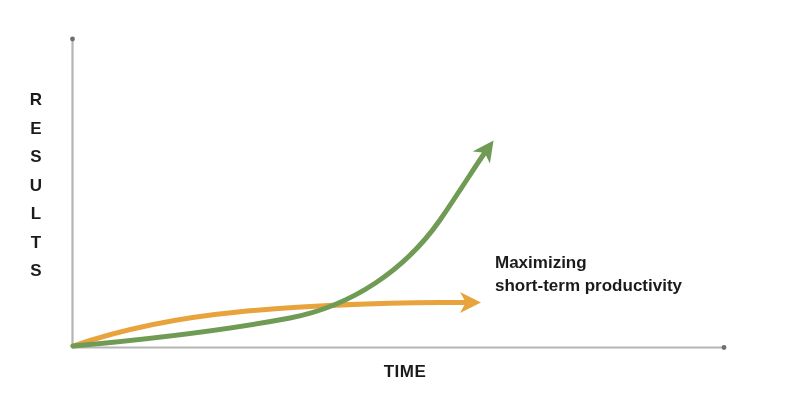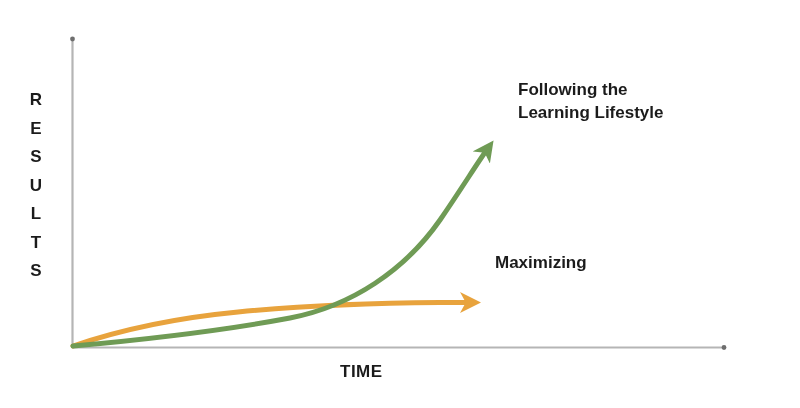--- a/index.html
+++ b/index.html
@@ -134,10 +134,6 @@
 
   <div class="axis-label-x">TIME</div>
 
-  <div class="annotation" id="annotation-green">
-    <span class="ln">Following the</span>
-    <span class="ln">Learning Lifestyle</span>
-  </div>
 
   <div class="annotation" id="annotation-orange">
     <span class="ln">Maximizing</span>

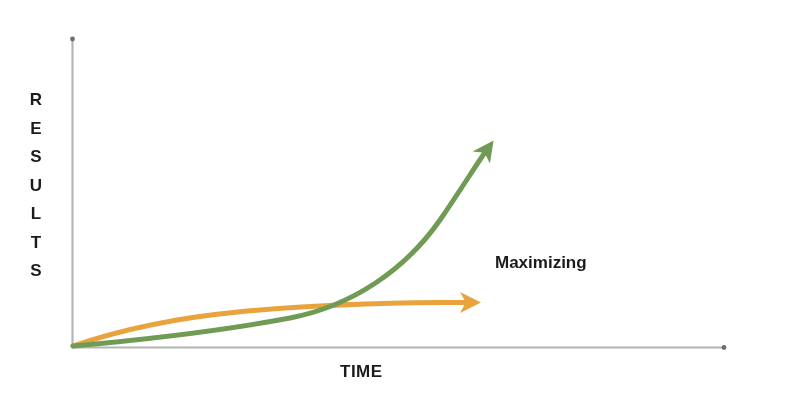--- a/index.html
+++ b/index.html
@@ -137,6 +137,7 @@
 
   <div class="annotation" id="annotation-orange">
     <span class="ln">Maximizing</span>
+    <span class="ln">short-term productivity</span>
   </div>
 
 </div>

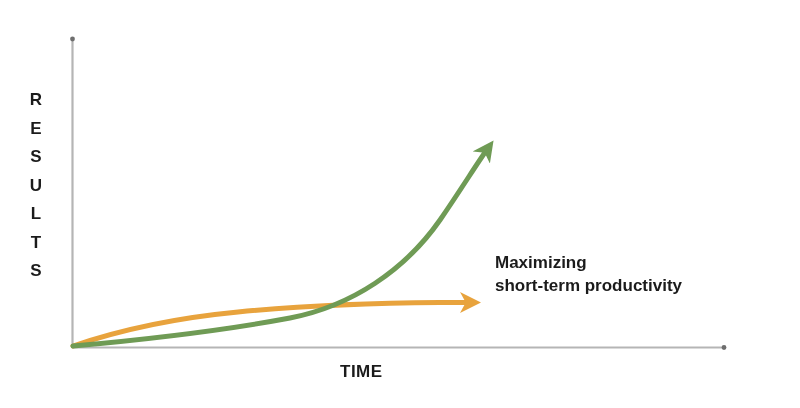--- a/index.html
+++ b/index.html
@@ -61,7 +61,7 @@
     left: 340px;
     top: 362px;
     width: 130px;
-    text-align: left;
+    text-align: center;
     font-size: 17px;
     font-weight: bold;
     color: #1b1b1b;

